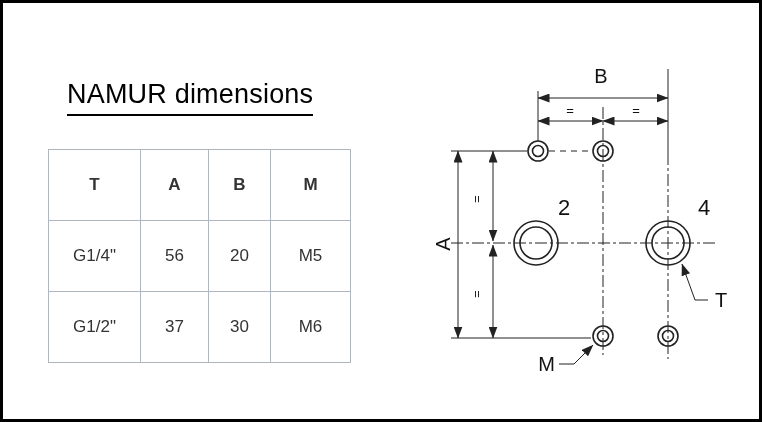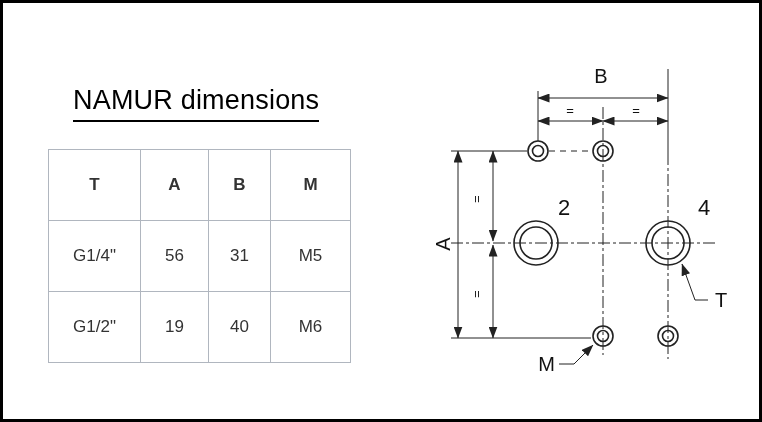--- a/index.html
+++ b/index.html
@@ -9,7 +9,7 @@
     font-family:"Liberation Sans",sans-serif;color:#000;
   }
   .title{
-    position:absolute;left:54px;top:66px;margin:16px;
+    position:absolute;left:54px;top:66px;margin:10px;
     font-size:27px;font-weight:400;letter-spacing:0.2px;
     border-bottom:2px solid #000;padding-bottom:4px;white-space:nowrap;
   }

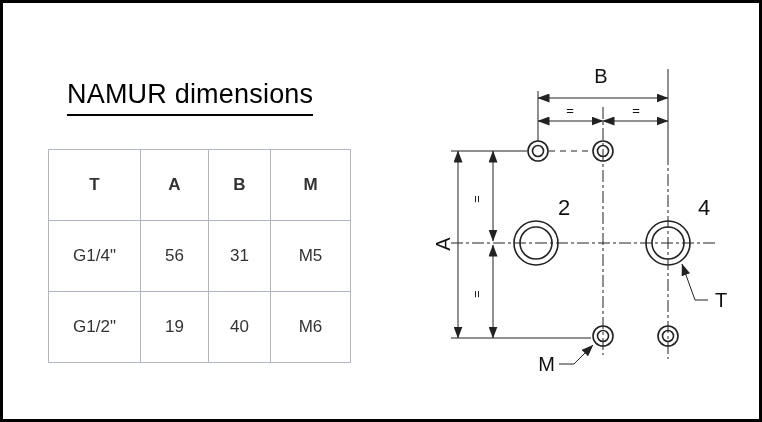--- a/index.html
+++ b/index.html
@@ -57,7 +57,7 @@
       <tr>
         <td>G1/4"</td>
         <td>56</td>
-        <td>31</td>
+        <td>20</td>
         <td>M5</td>
       </tr>
       <tr>

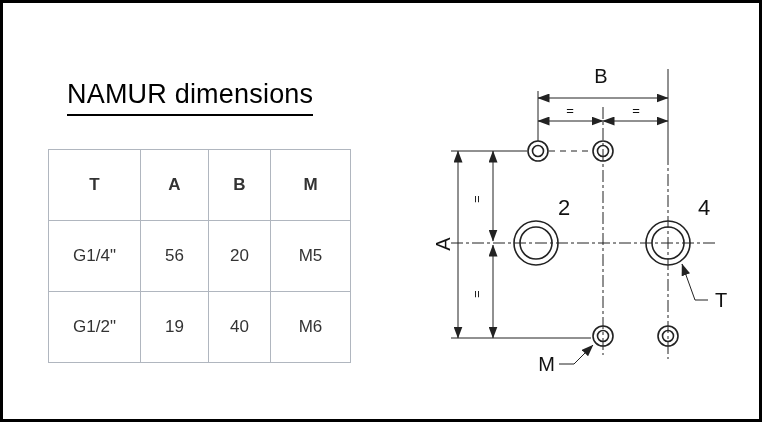--- a/index.html
+++ b/index.html
@@ -62,7 +62,7 @@
       </tr>
       <tr>
         <td>G1/2"</td>
-        <td>19</td>
+        <td>37</td>
         <td>40</td>
         <td>M6</td>
       </tr>

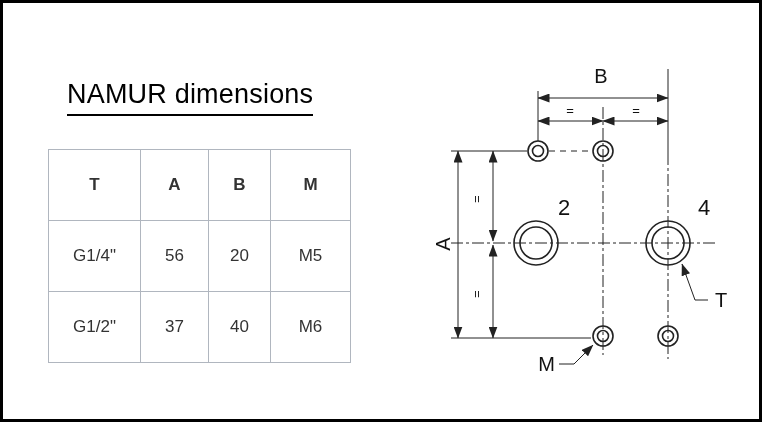--- a/index.html
+++ b/index.html
@@ -63,7 +63,7 @@
       <tr>
         <td>G1/2"</td>
         <td>37</td>
-        <td>40</td>
+        <td>30</td>
         <td>M6</td>
       </tr>
     </tbody>

